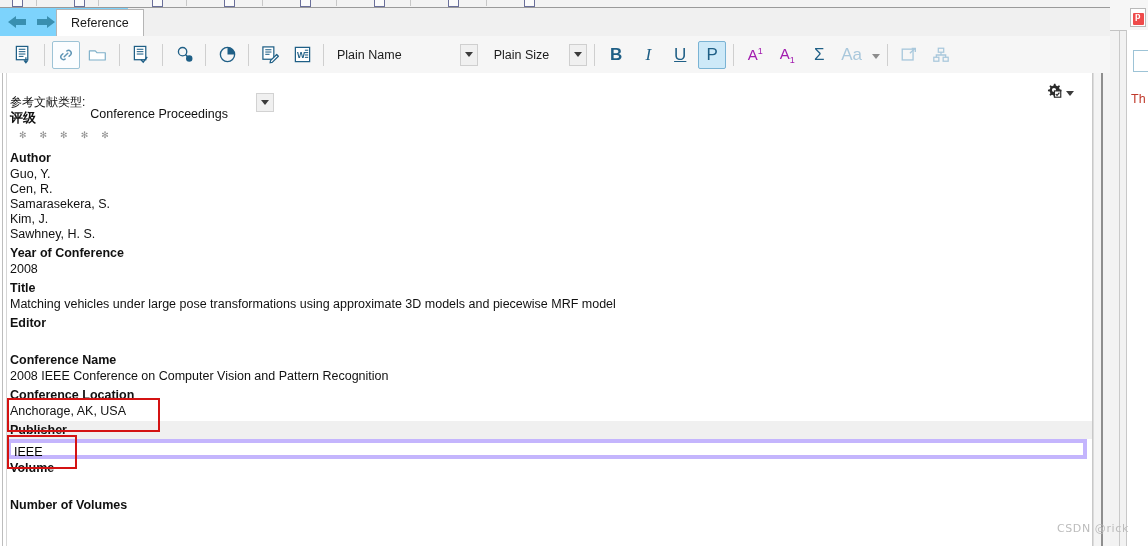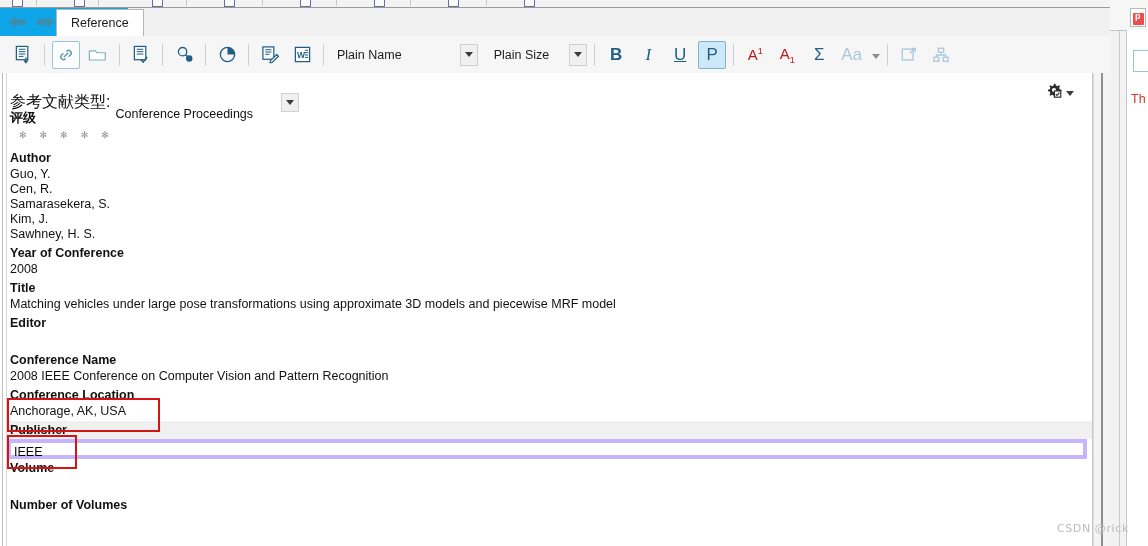--- a/index.html
+++ b/index.html
@@ -19,7 +19,7 @@
   .topstrip .line{position:absolute;left:0;top:7px;width:1148px;height:1px;background:#9a9a9a;}
 
   
-  .tabbar{position:absolute;left:0;top:8px;width:1148px;height:28px;background:#0ea5e9;border-bottom:1px solid #b5b5b5;}
+  .tabbar{position:absolute;left:0;top:8px;width:1148px;height:28px;background:#7dd3fc;border-bottom:1px solid #b5b5b5;}
   .navbtns{position:absolute;left:6px;top:4px;display:flex;gap:7px;align-items:center;}
   .navbtn{width:22px;height:20px;display:flex;align-items:center;justify-content:center;cursor:pointer;}
   .tab{position:absolute;left:56px;top:1px;height:27px;min-width:70px;padding:0 14px;

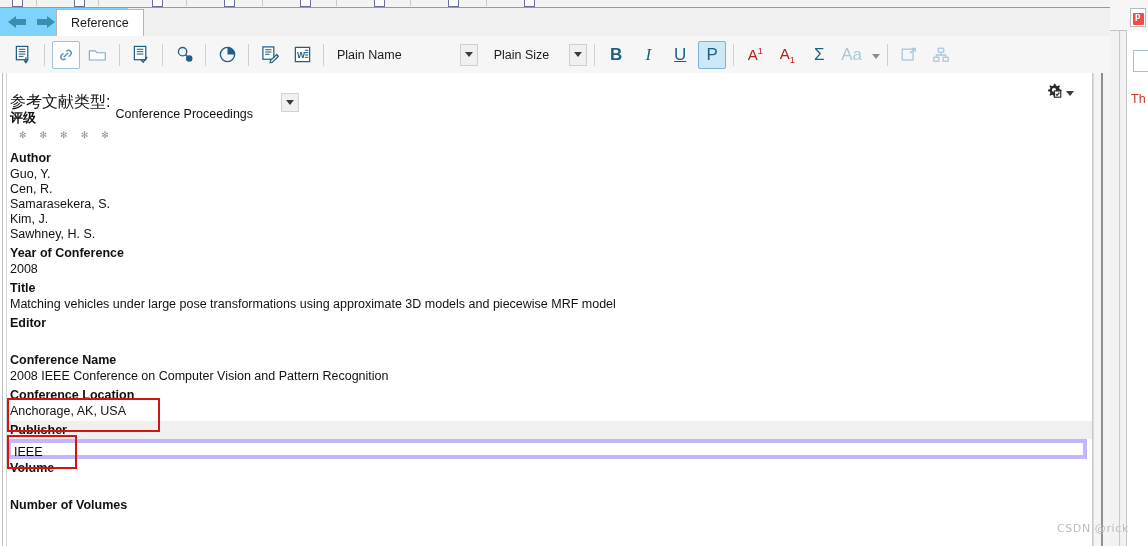--- a/index.html
+++ b/index.html
@@ -43,7 +43,7 @@
   .fmt.und{text-decoration:underline;font-weight:normal;}
   .fmt.plain{font-weight:normal;}
   .fmt.dim{color:#a9c8dc;}
-  .sup{font-size:15px;color:#b91c1c;position:relative;}
+  .sup{font-size:15px;color:#a21caf;position:relative;}
   .sup sup,.sup sub{font-size:9px;}
 
   

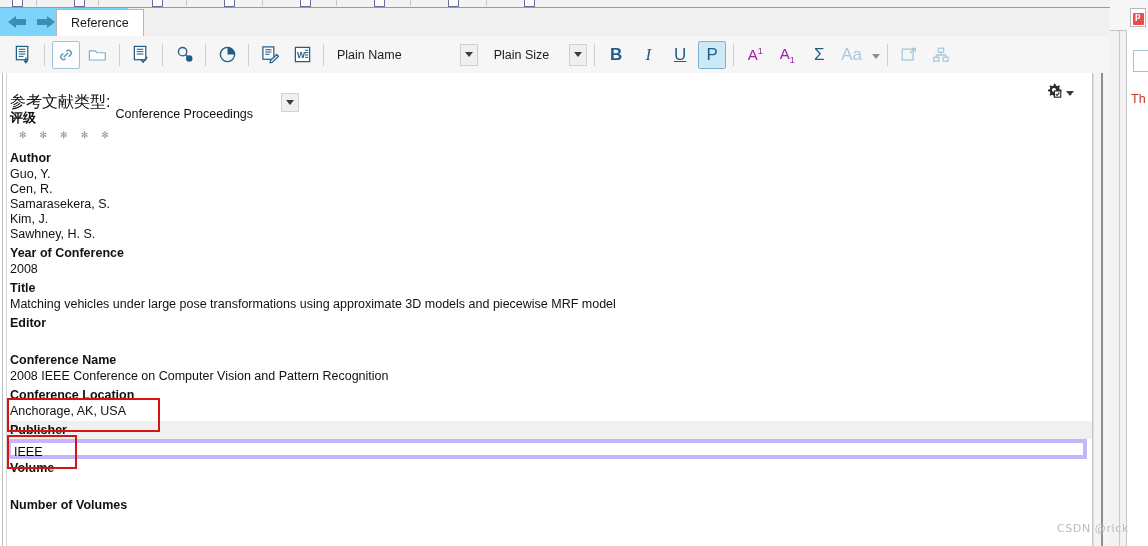--- a/index.html
+++ b/index.html
@@ -52,7 +52,7 @@
   .leftrail:after{content:"";position:absolute;left:2px;top:0;width:1px;height:473px;background:#bdbdbd;}
 
   .reftype{position:absolute;left:10px;top:10px;display:flex;align-items:center;gap:0;}
-  .reftype .lab{font-size:16px;color:#111;}
+  .reftype .lab{font-size:12px;color:#111;}
   .reftype .val{font-size:12.5px;color:#111;margin-left:5px;margin-top:24px;}
   .reftype .arrow{margin-left:28px;width:16px;height:17px;background:#f0f0f0;border:1px solid #d2d2d2;display:flex;align-items:center;justify-content:center;cursor:pointer;}
 

